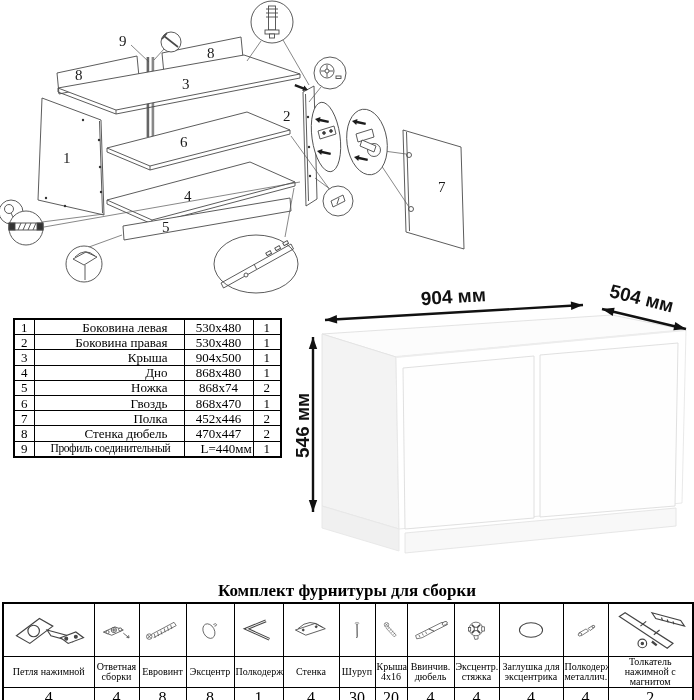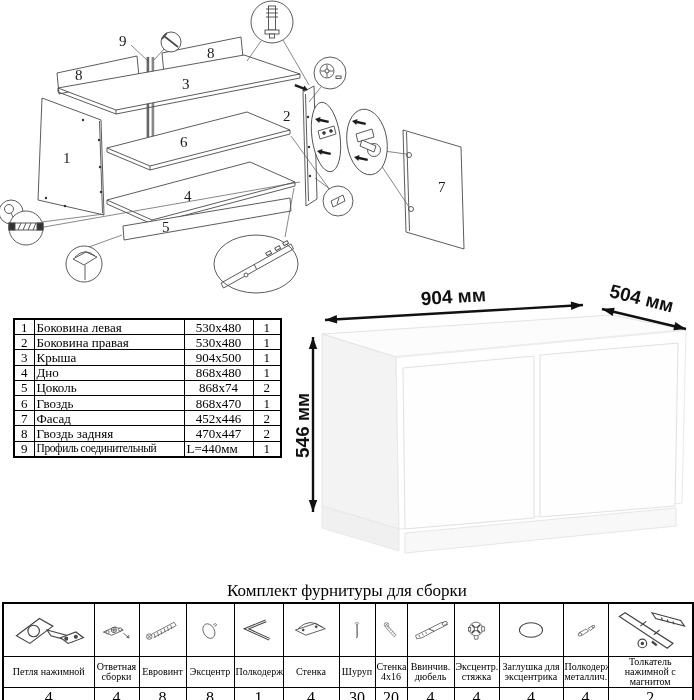--- a/index.html
+++ b/index.html
@@ -10,7 +10,7 @@
   table.parts{position:absolute;left:13px;top:318px;border-collapse:collapse;
       border:2px solid #000;table-layout:fixed;width:267px;}
   table.parts td{border:1px solid #000;height:14.2px;font-size:13px;line-height:1;
-      padding:0 2px;white-space:nowrap;overflow:hidden;}
+      padding:0 16px;white-space:nowrap;overflow:hidden;text-align:right;}
   table.parts td.c{text-align:center;padding:0;}
   table.parts td.n9{font-size:11.5px;letter-spacing:-0.4px;}
   

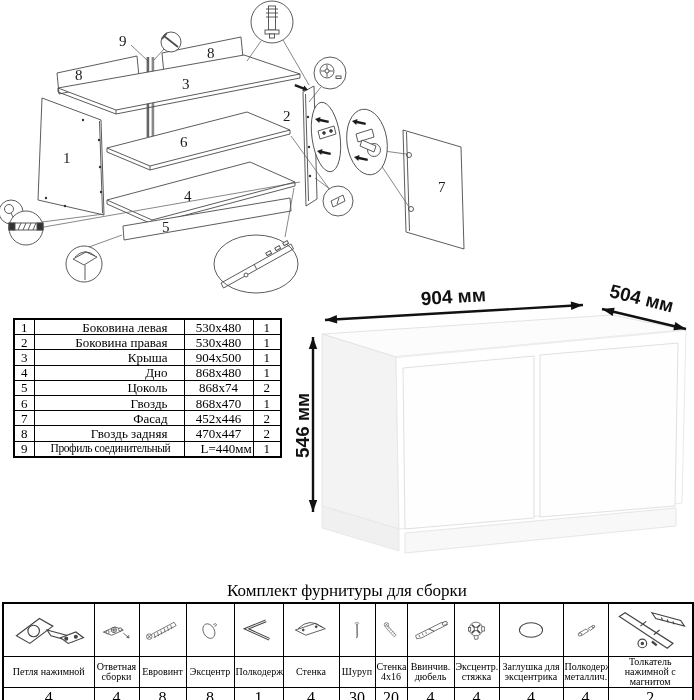--- a/index.html
+++ b/index.html
@@ -258,7 +258,7 @@
         </tr>
     <tr>
           <td class="c">5</td>
-          <td>Цоколь</td>
+          <td>Ножка</td>
           <td class="c">868x74</td>
           <td class="c">2</td>
         </tr>

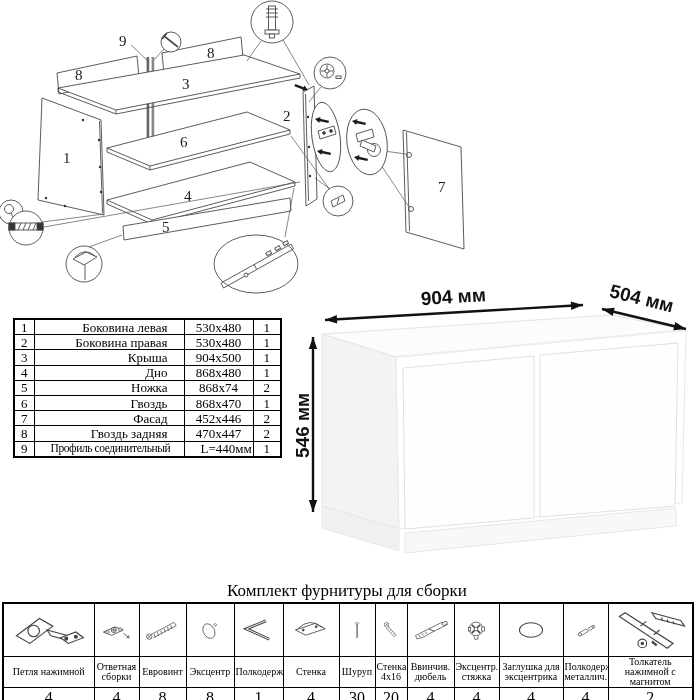--- a/index.html
+++ b/index.html
@@ -270,7 +270,7 @@
         </tr>
     <tr>
           <td class="c">7</td>
-          <td>Фасад</td>
+          <td>Полка</td>
           <td class="c">452x446</td>
           <td class="c">2</td>
         </tr>

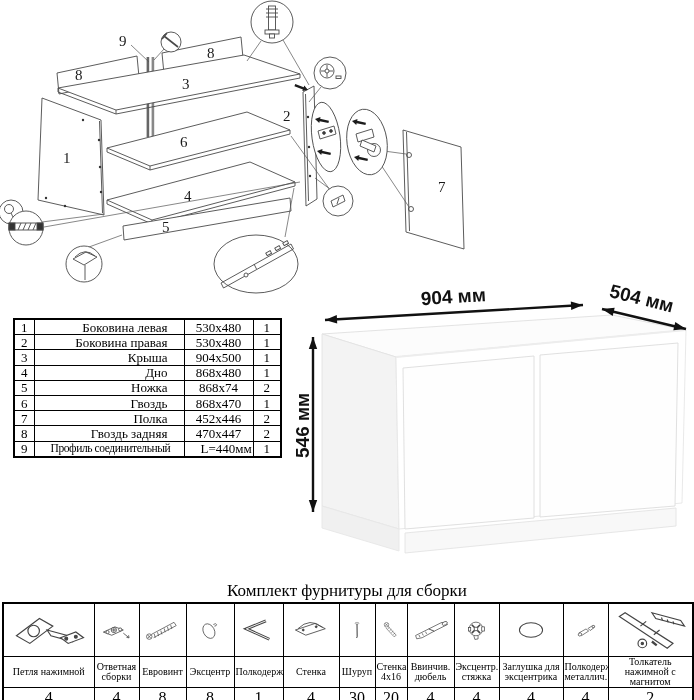--- a/index.html
+++ b/index.html
@@ -276,7 +276,7 @@
         </tr>
     <tr>
           <td class="c">8</td>
-          <td>Гвоздь задняя</td>
+          <td>Стенка дюбель</td>
           <td class="c">470x447</td>
           <td class="c">2</td>
         </tr>

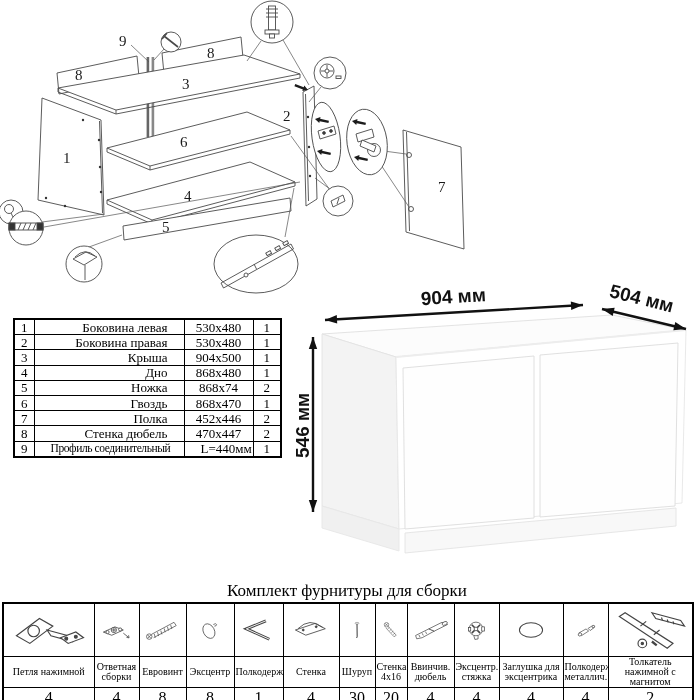--- a/index.html
+++ b/index.html
@@ -15,7 +15,7 @@
   table.parts td.n9{font-size:11.5px;letter-spacing:-0.4px;}
   
   .hw-title{position:absolute;left:0;top:581px;width:694px;text-align:center;
-      font-size:17px;line-height:20px;}
+      font-size:17px;line-height:20px;font-weight:bold;}
   table.hw{position:absolute;left:2px;top:602px;border-collapse:collapse;border:2px solid #000;
       table-layout:fixed;width:690px;}
   table.hw td{border:1px solid #000;padding:0;text-align:center;vertical-align:middle;overflow:hidden;}

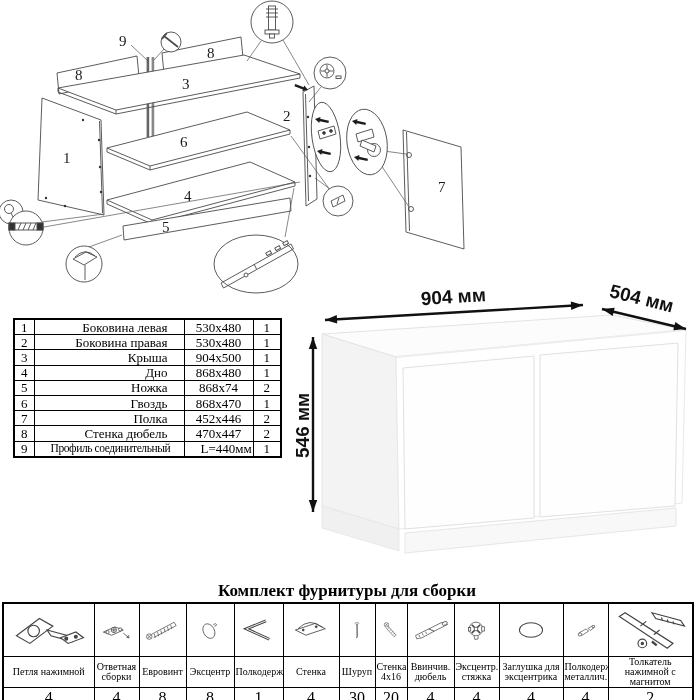--- a/index.html
+++ b/index.html
@@ -447,7 +447,7 @@
     <td>Полкодерж</td>
     <td>Стенка</td>
     <td>Шуруп</td>
-    <td>Стенка 4x16</td>
+    <td>Крыша 4x16</td>
     <td>Ввинчив. дюбель</td>
     <td>Эксцентр. стяжка</td>
     <td>Заглушка для эксцентрика</td>

